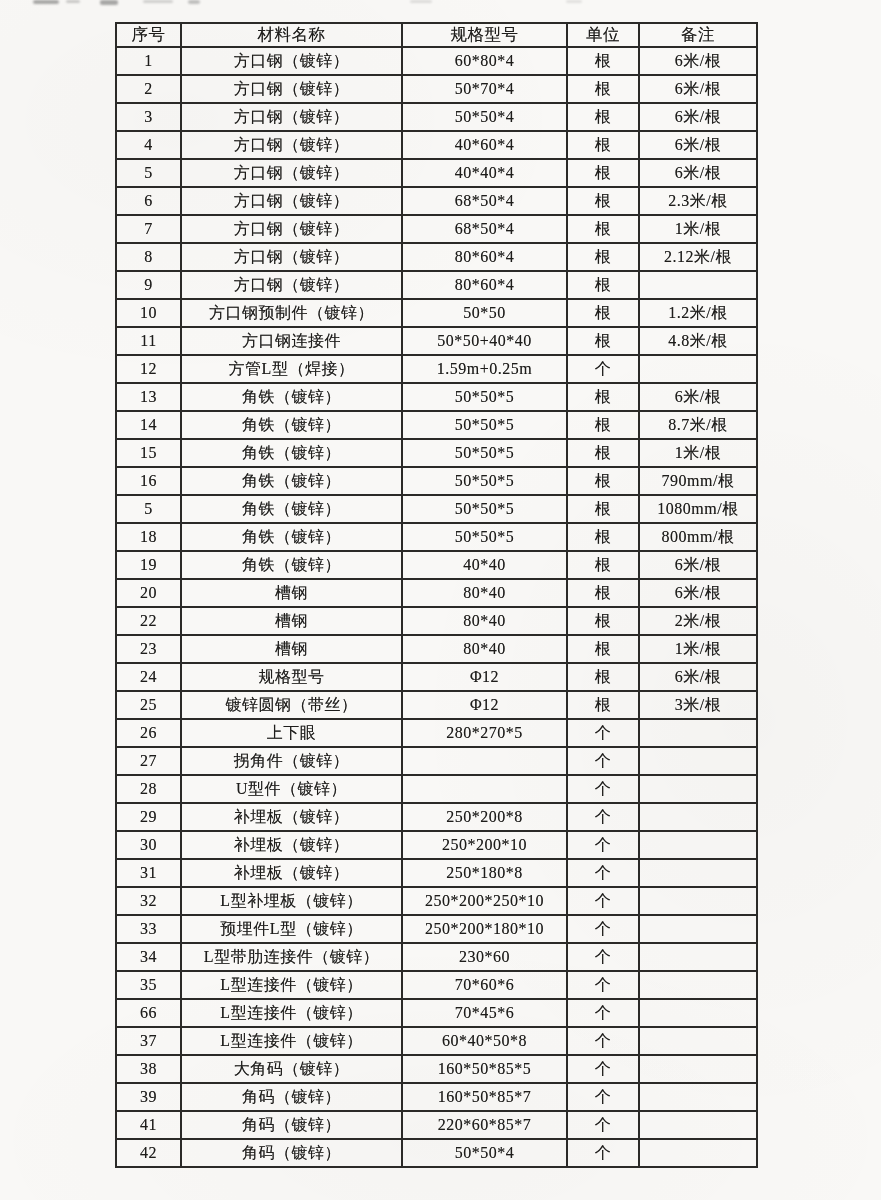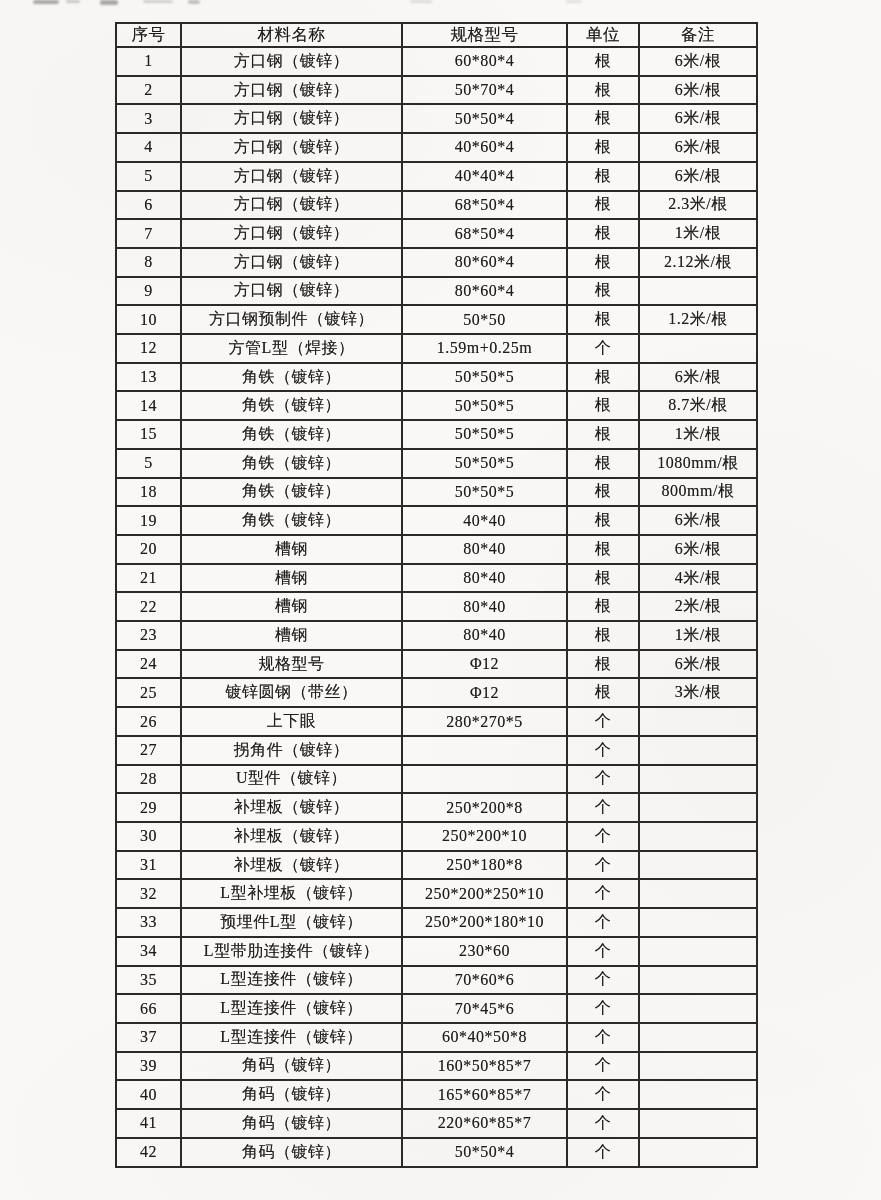--- a/index.html
+++ b/index.html
@@ -169,6 +169,13 @@
           <td>1.2米/根</td>
         </tr>
         <tr>
+          <td>11</td>
+          <td>方口钢连接件</td>
+          <td>50*50+40*40</td>
+          <td>根</td>
+          <td>4.8米/根</td>
+        </tr>
+        <tr>
           <td>12</td>
           <td>方管L型（焊接）</td>
           <td>1.59m+0.25m</td>

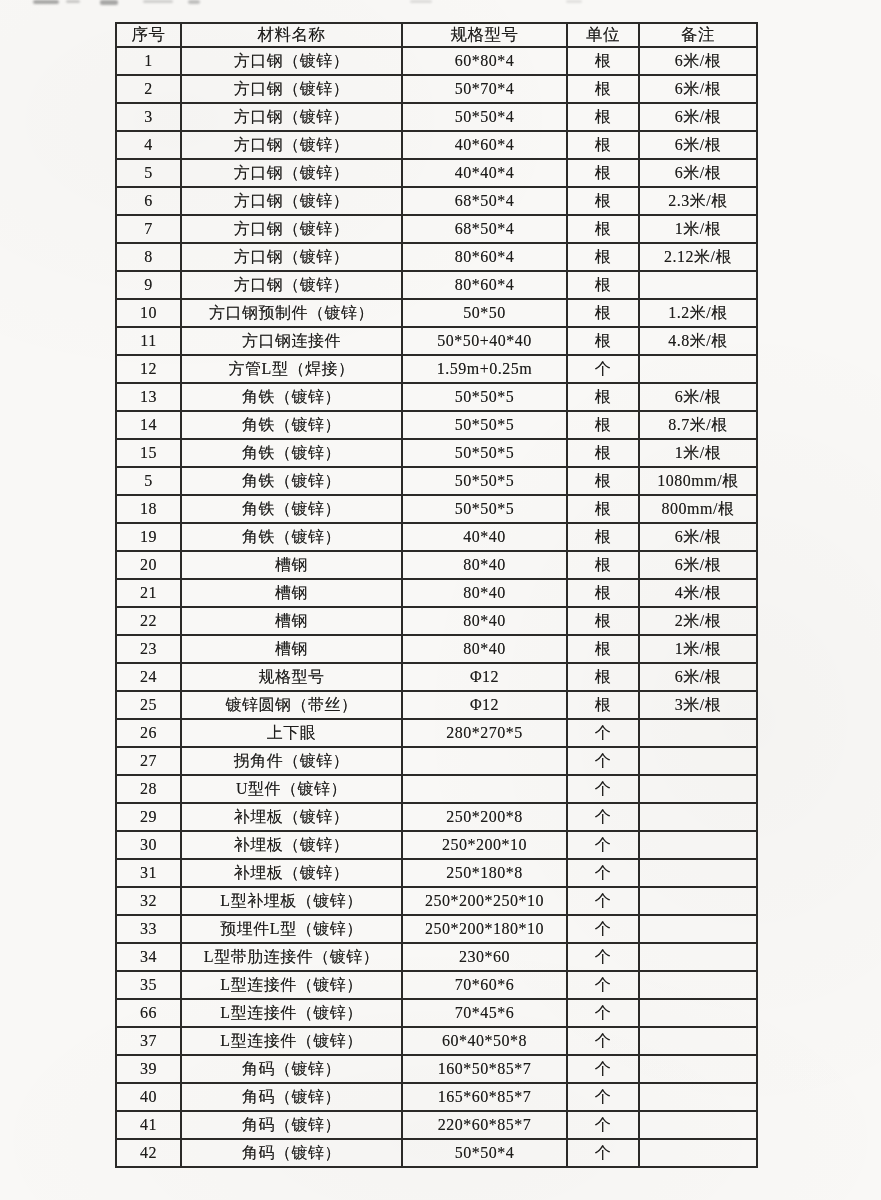--- a/index.html
+++ b/index.html
@@ -204,6 +204,13 @@
           <td>1米/根</td>
         </tr>
         <tr>
+          <td>16</td>
+          <td>角铁（镀锌）</td>
+          <td>50*50*5</td>
+          <td>根</td>
+          <td>790mm/根</td>
+        </tr>
+        <tr>
           <td>5</td>
           <td>角铁（镀锌）</td>
           <td>50*50*5</td>

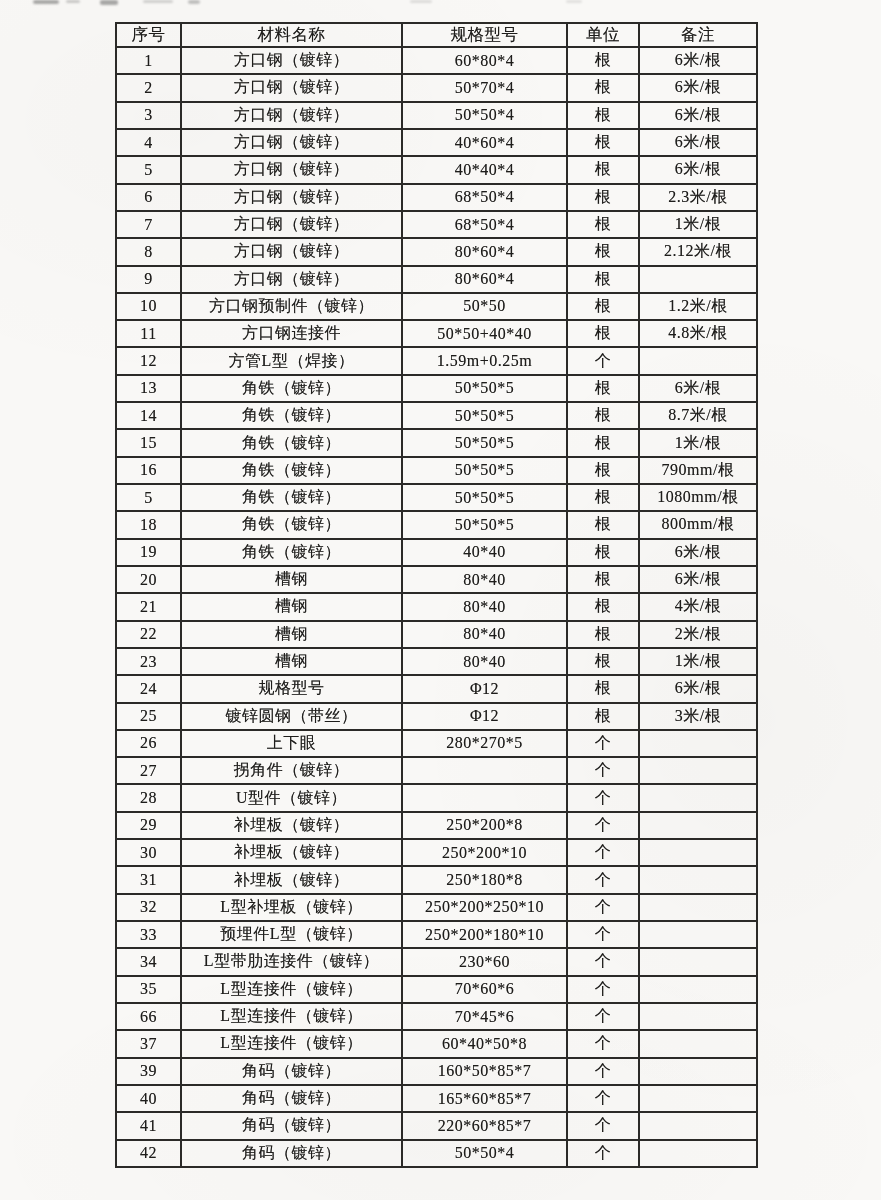--- a/index.html
+++ b/index.html
@@ -239,13 +239,6 @@
           <td>6米/根</td>
         </tr>
         <tr>
-          <td>21</td>
-          <td>槽钢</td>
-          <td>80*40</td>
-          <td>根</td>
-          <td>4米/根</td>
-        </tr>
-        <tr>
           <td>22</td>
           <td>槽钢</td>
           <td>80*40</td>

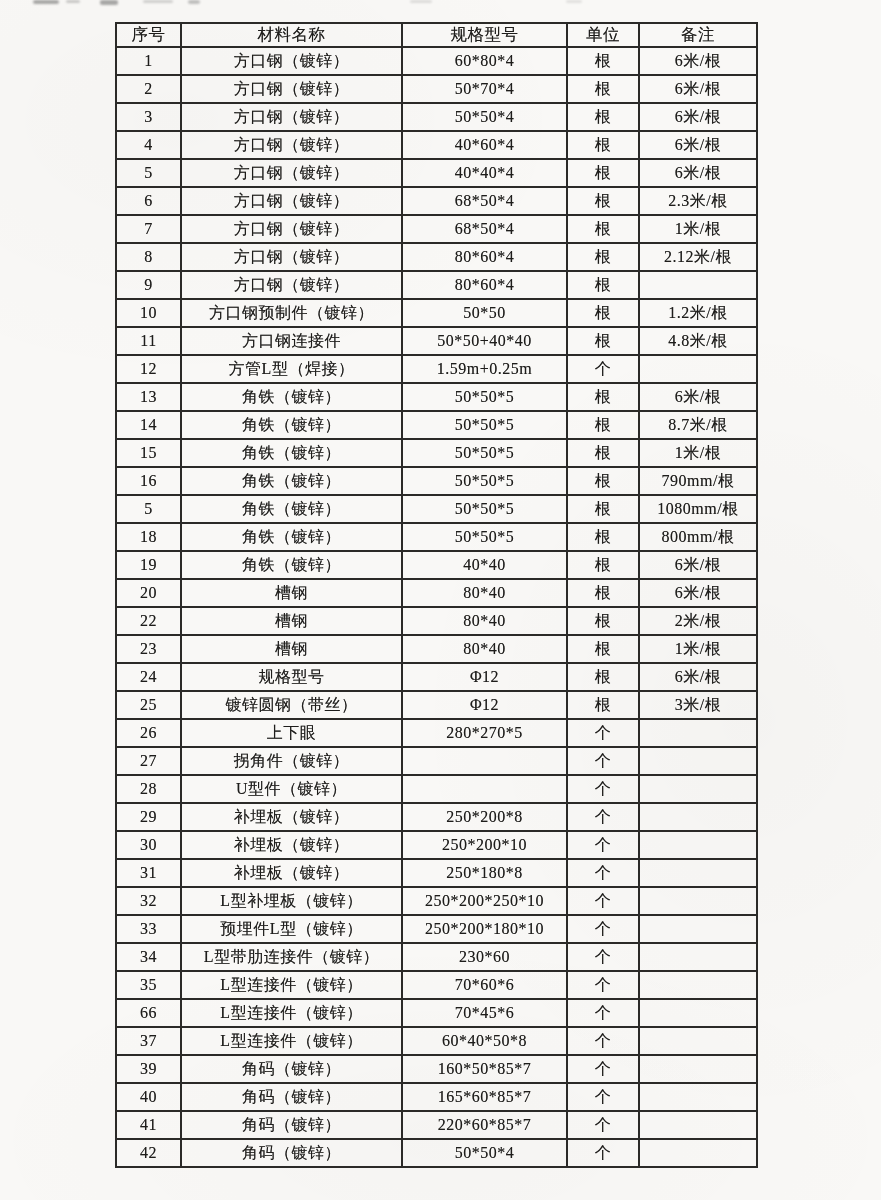--- a/index.html
+++ b/index.html
@@ -351,6 +351,13 @@
           <td></td>
         </tr>
         <tr>
+          <td>38</td>
+          <td>大角码（镀锌）</td>
+          <td>160*50*85*5</td>
+          <td>个</td>
+          <td></td>
+        </tr>
+        <tr>
           <td>39</td>
           <td>角码（镀锌）</td>
           <td>160*50*85*7</td>

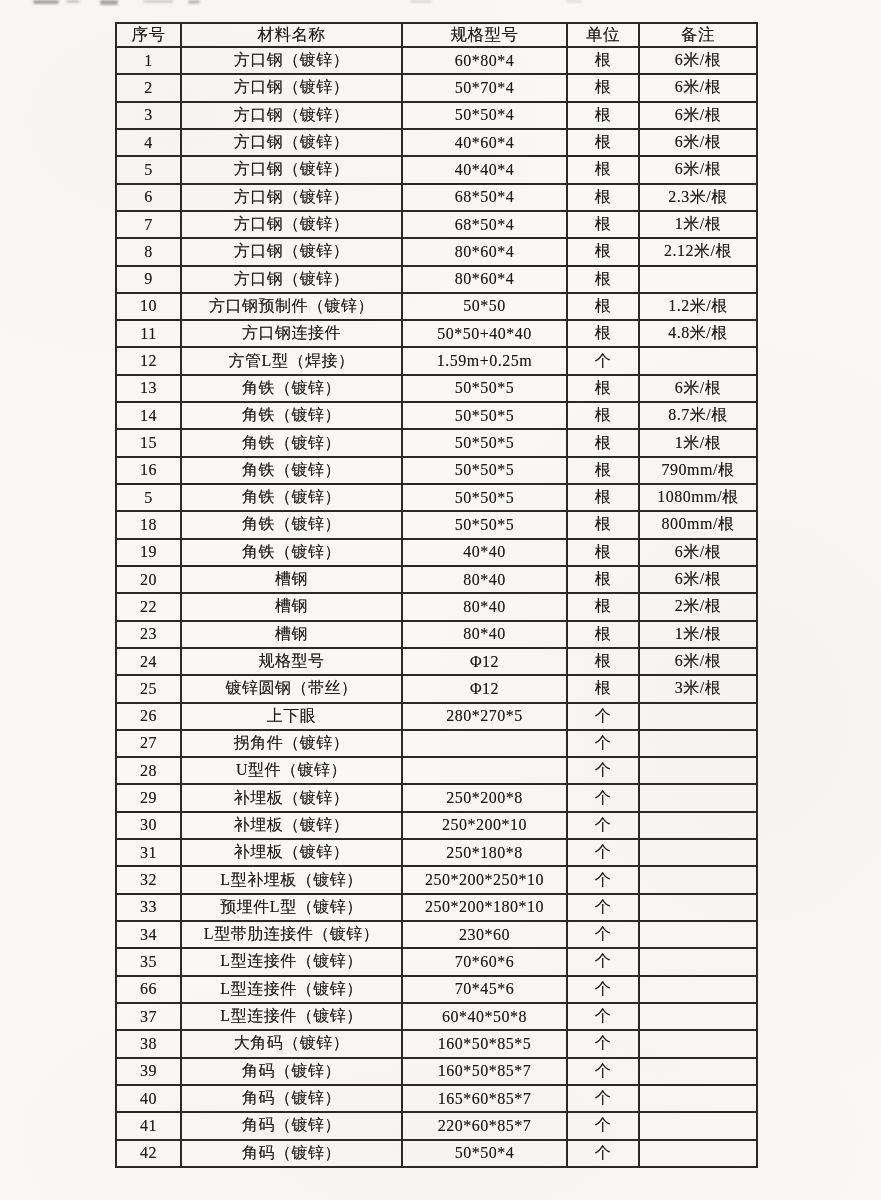--- a/index.html
+++ b/index.html
@@ -365,13 +365,6 @@
           <td></td>
         </tr>
         <tr>
-          <td>40</td>
-          <td>角码（镀锌）</td>
-          <td>165*60*85*7</td>
-          <td>个</td>
-          <td></td>
-        </tr>
-        <tr>
           <td>41</td>
           <td>角码（镀锌）</td>
           <td>220*60*85*7</td>

